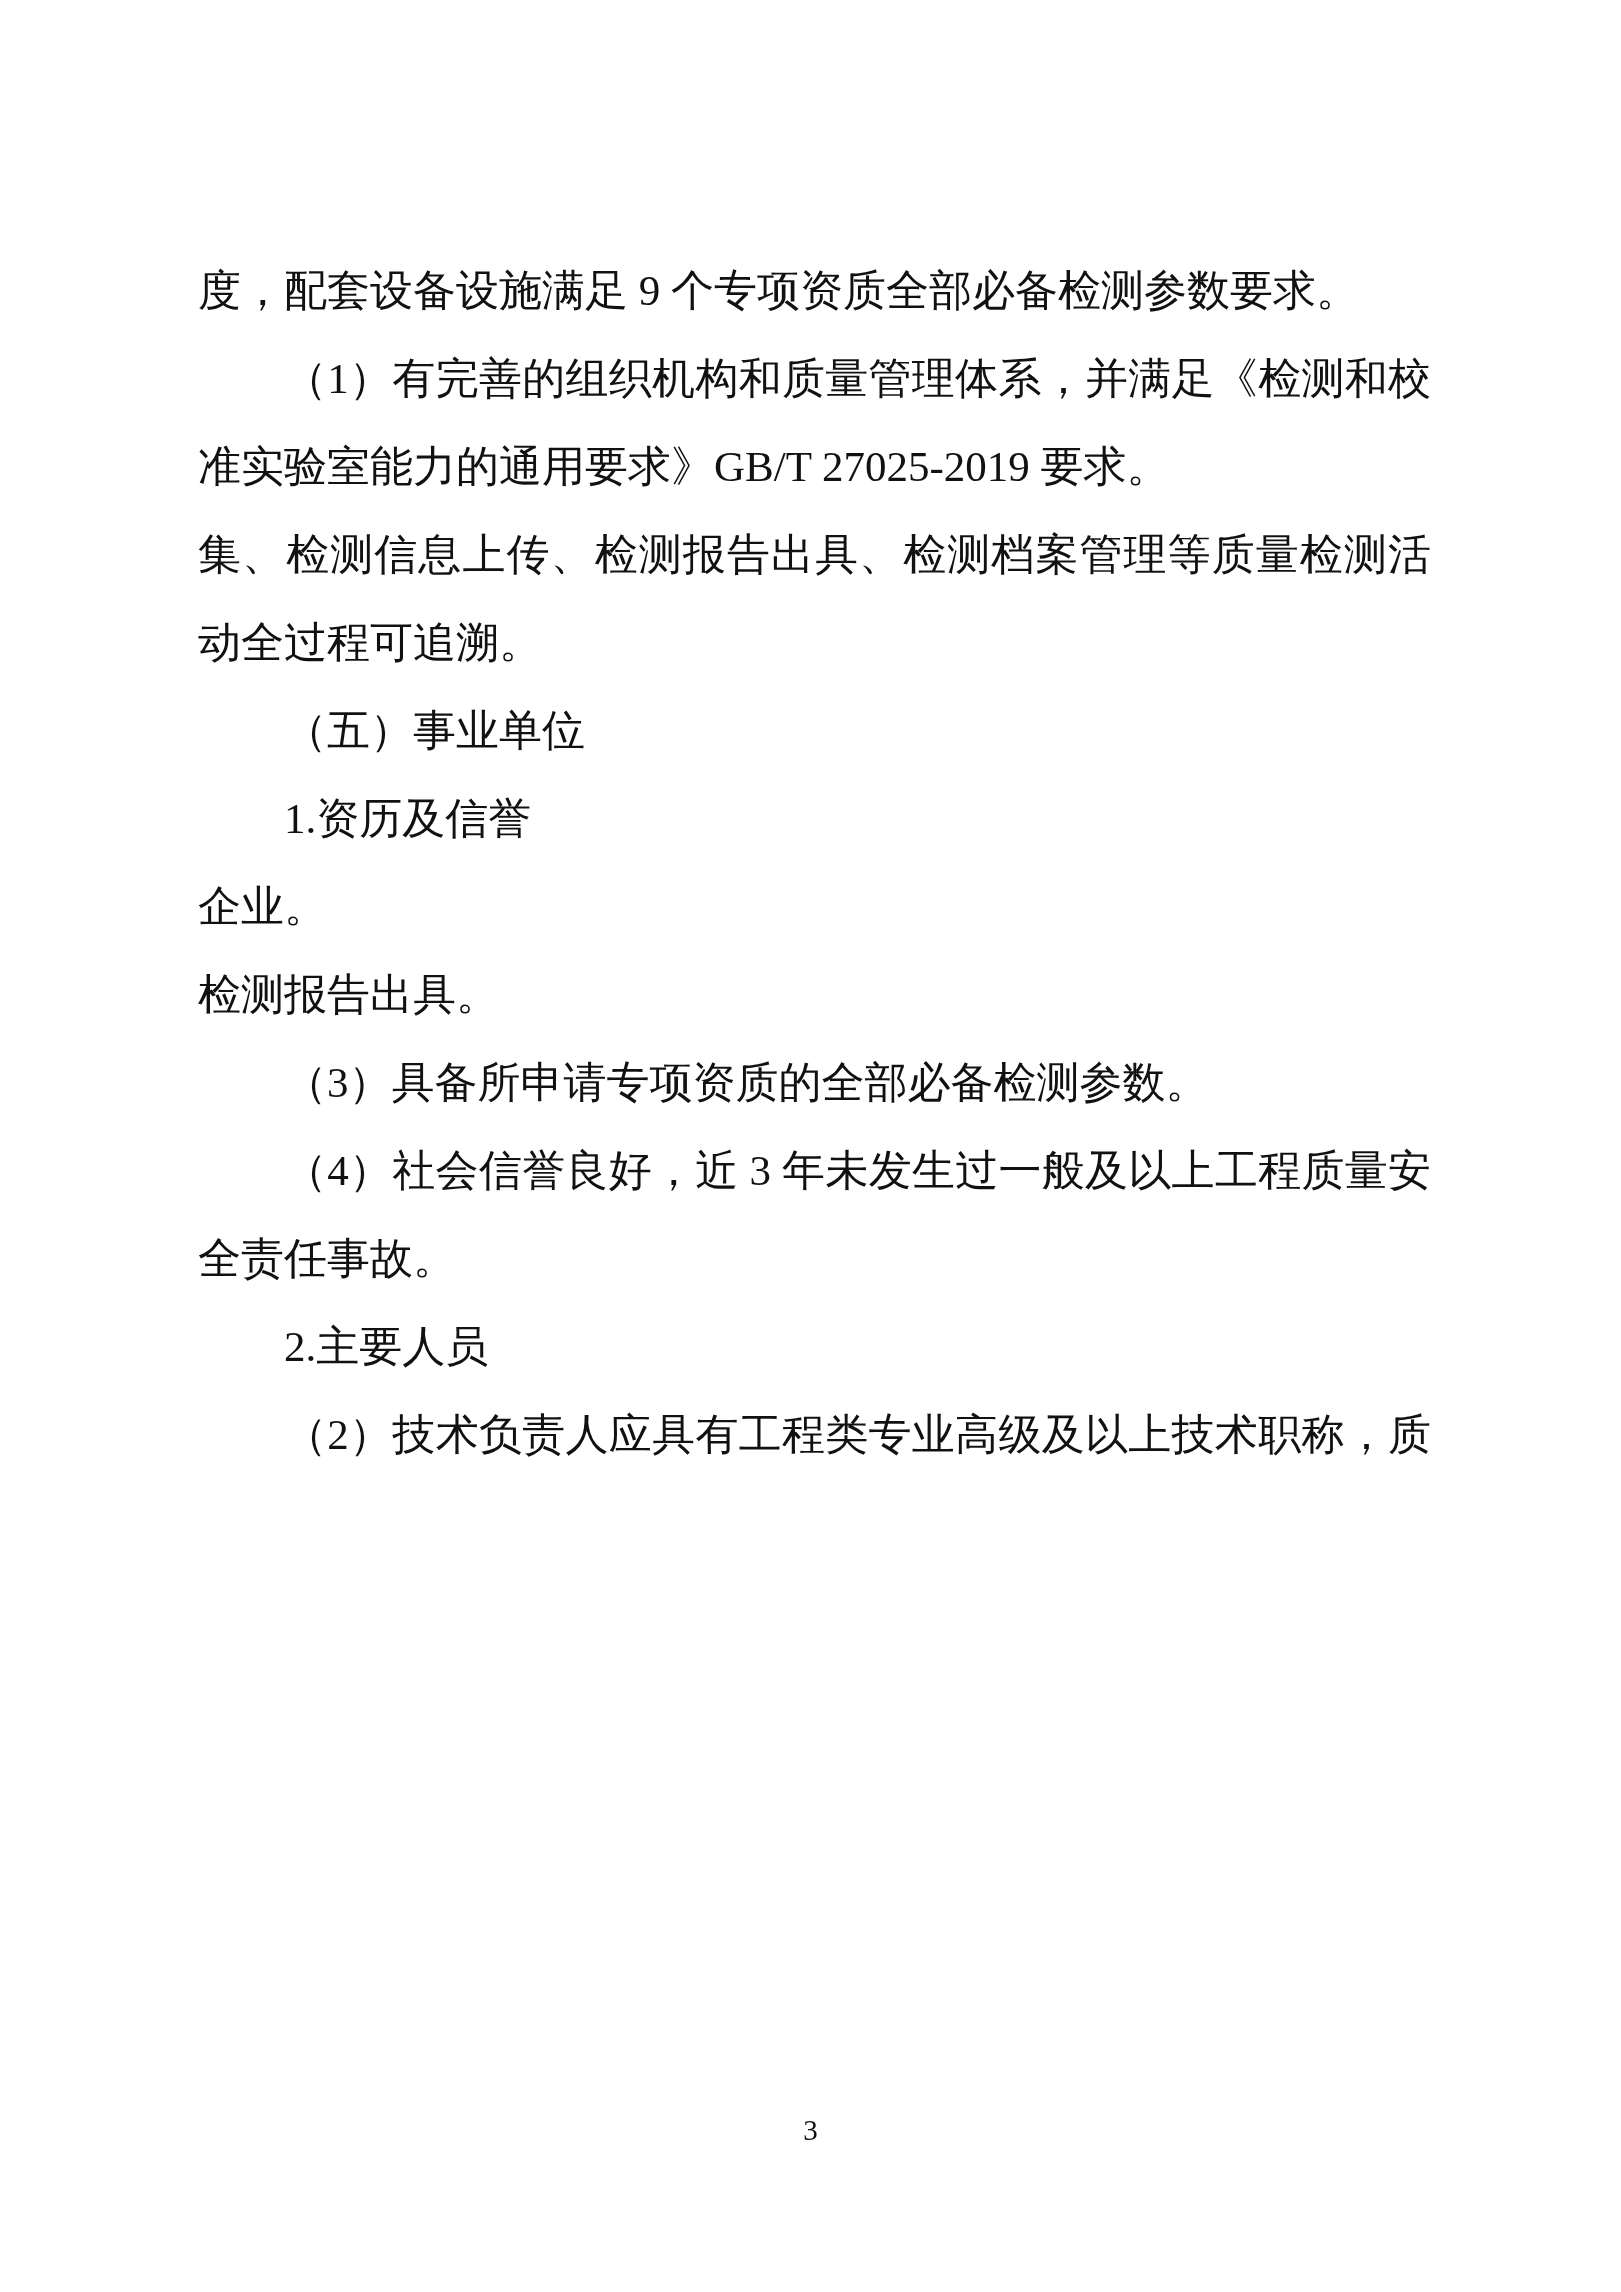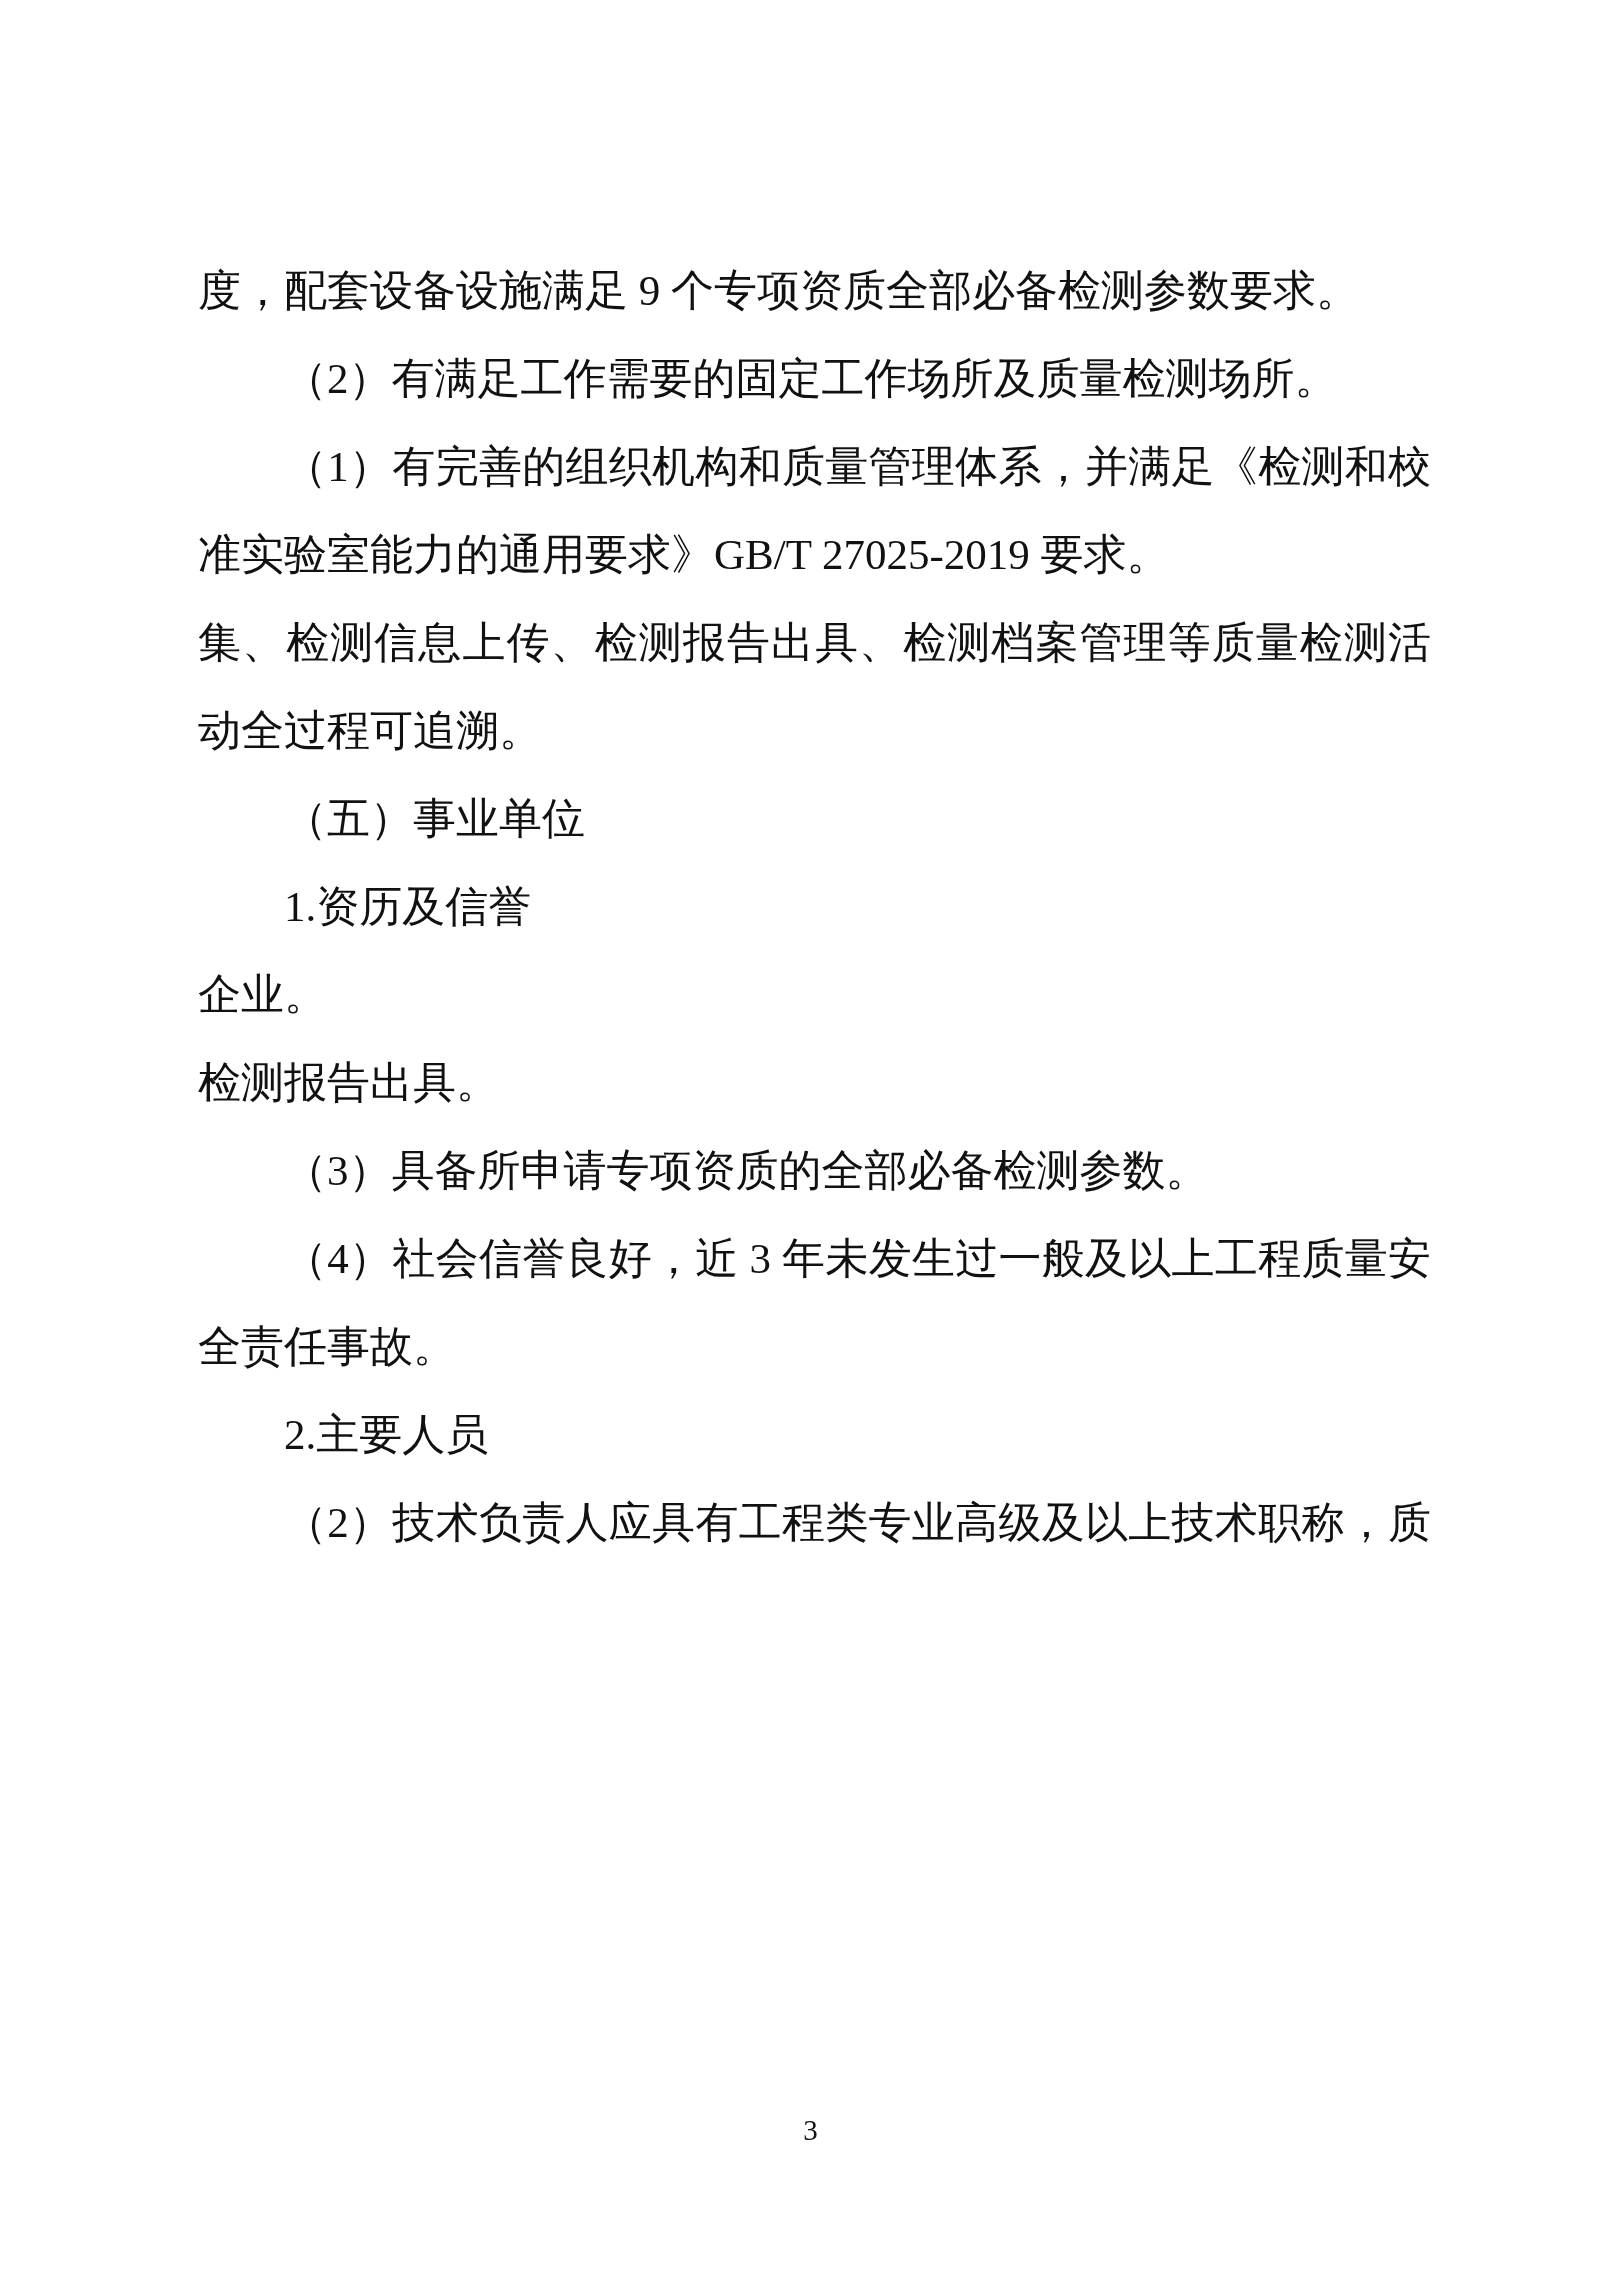--- a/index.html
+++ b/index.html
@@ -56,7 +56,6 @@
 <div class="page">
   <div class="text-block">
       <div class="line">度，配套设备设施满足 9 个专项资质全部必备检测参数要求。</div>
-      <div class="line indent">（2）有满足工作需要的固定工作场所及质量检测场所。</div>
       <div class="line indent justify">（1）有完善的组织机构和质量管理体系，并满足《检测和校</div>
       <div class="line">准实验室能力的通用要求》GB/T 27025-2019 要求。</div>
       <div class="line justify">集、检测信息上传、检测报告出具、检测档案管理等质量检测活</div>

